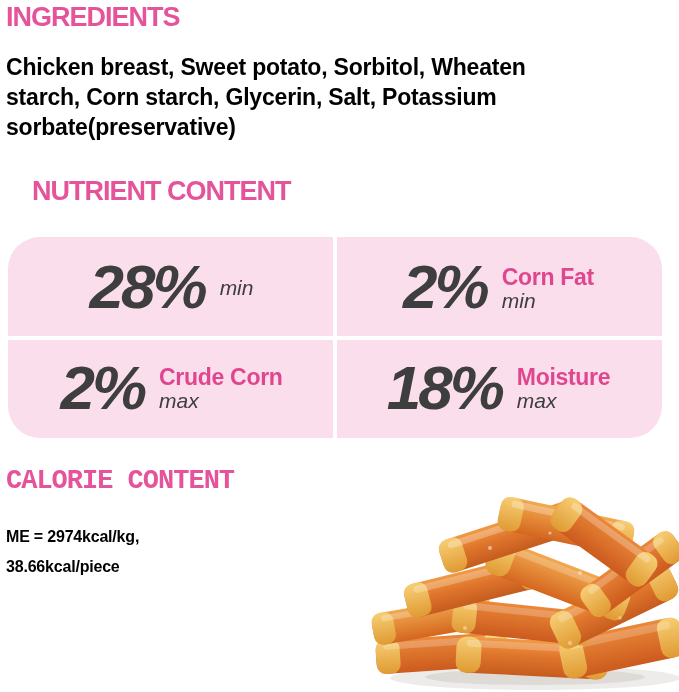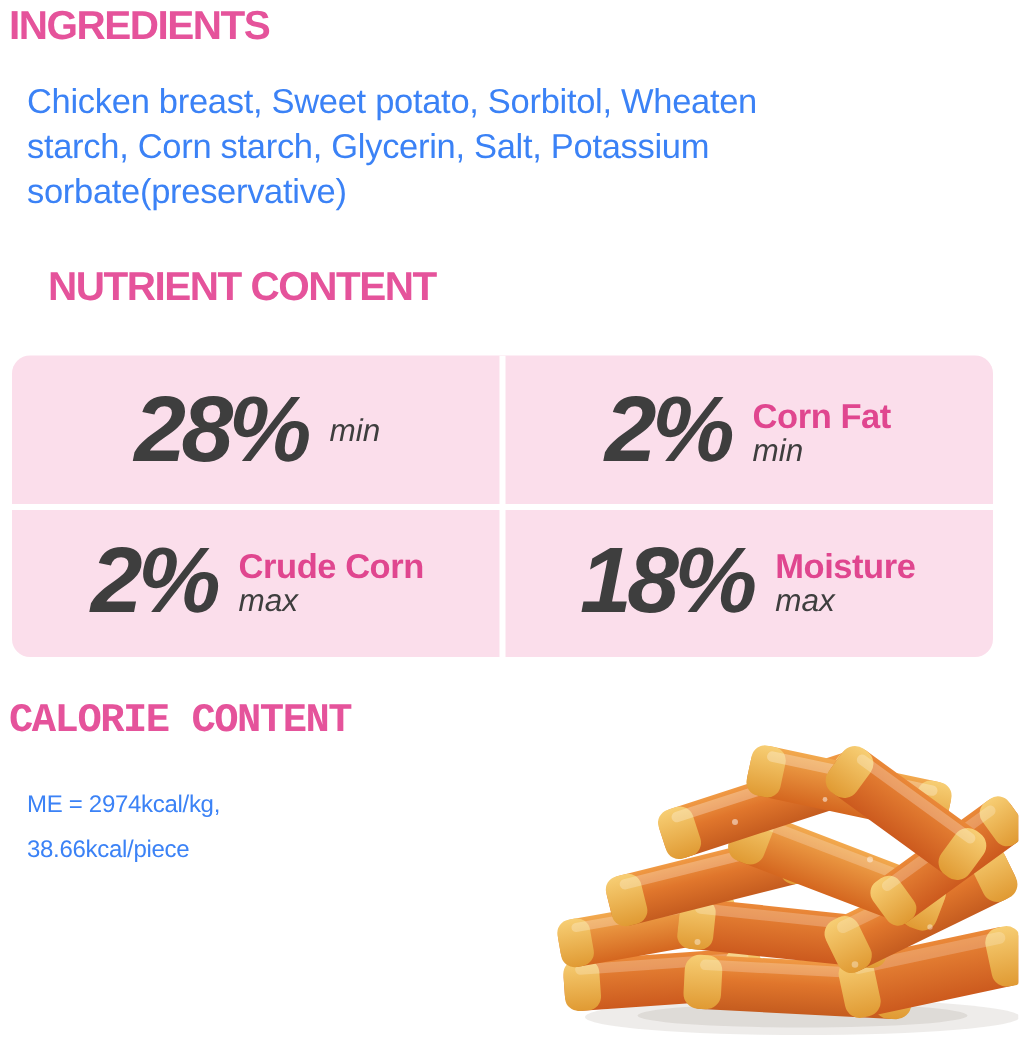--- a/index.html
+++ b/index.html
@@ -23,9 +23,9 @@
   #calorie-heading{top:468px;font-family:Liberation Mono, monospace;}
 
   .body-text{
-    position:absolute;left:18px;
-    color:#3b82f6;
-    font-size:23px;font-weight:normal;
+    position:absolute;left:6px;
+    color:#000000;
+    font-size:23px;font-weight:bold;
     line-height:30px;
     letter-spacing:-0.2px;
   }

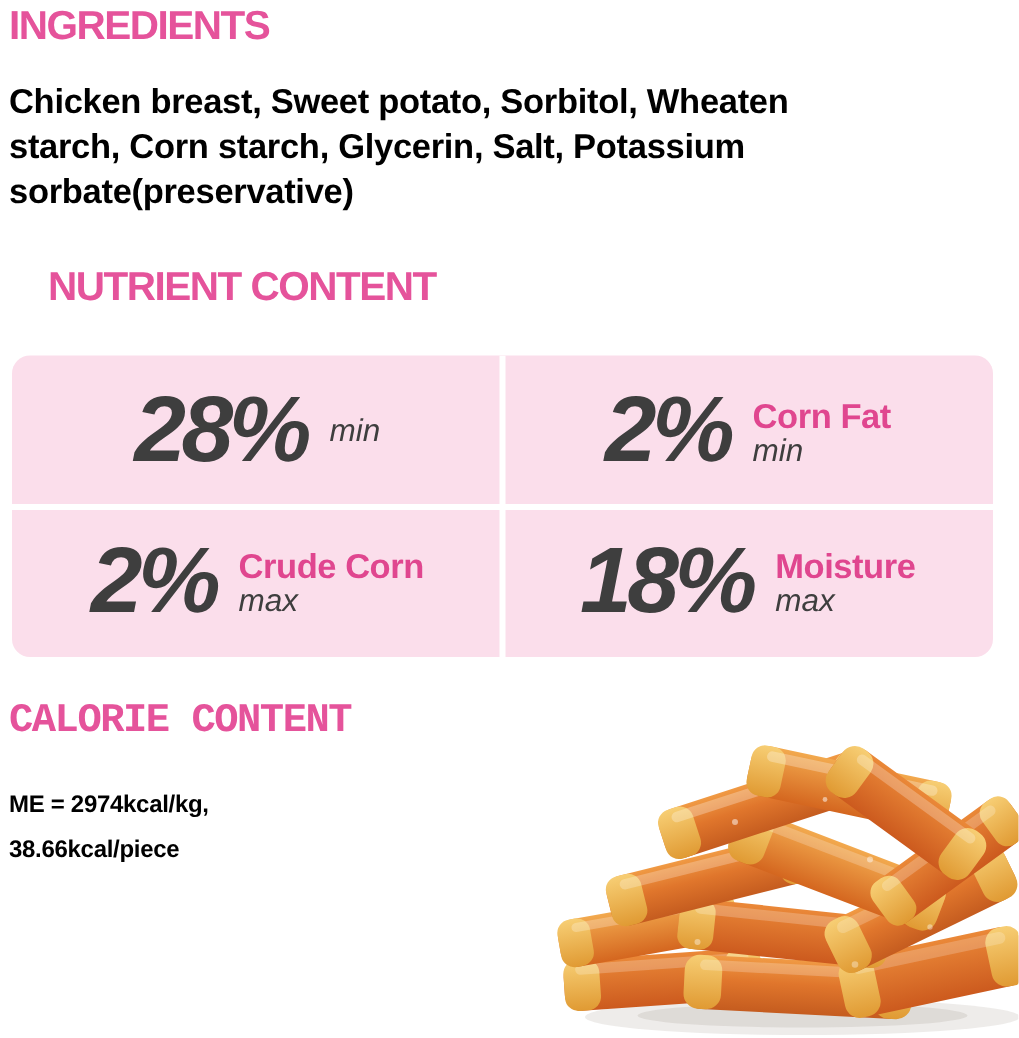--- a/index.html
+++ b/index.html
@@ -37,7 +37,7 @@
     left:8px;top:237px;
     width:654px;height:201px;
     background:#fbdeeb;
-    border-radius:12px;
+    border-radius:32px;
     overflow:hidden;
   }
   .panel-grid{

